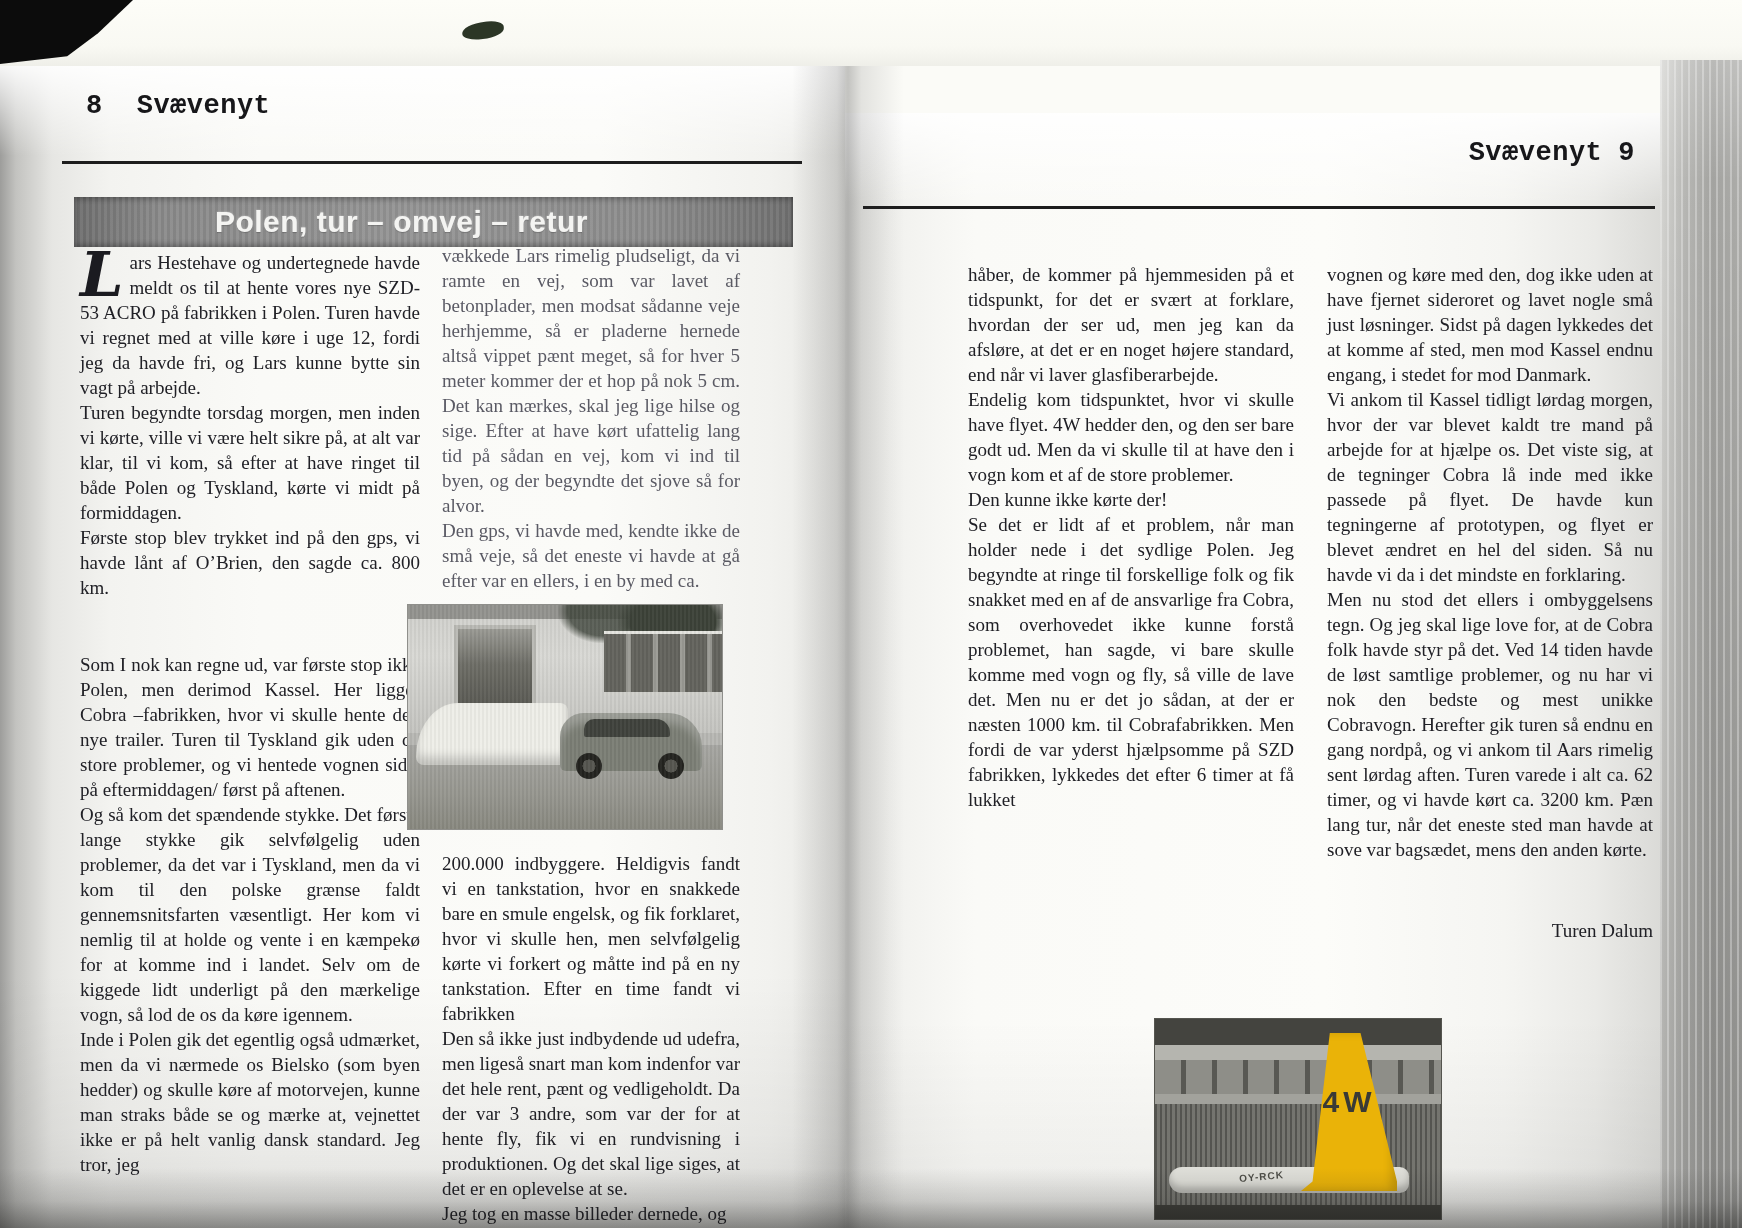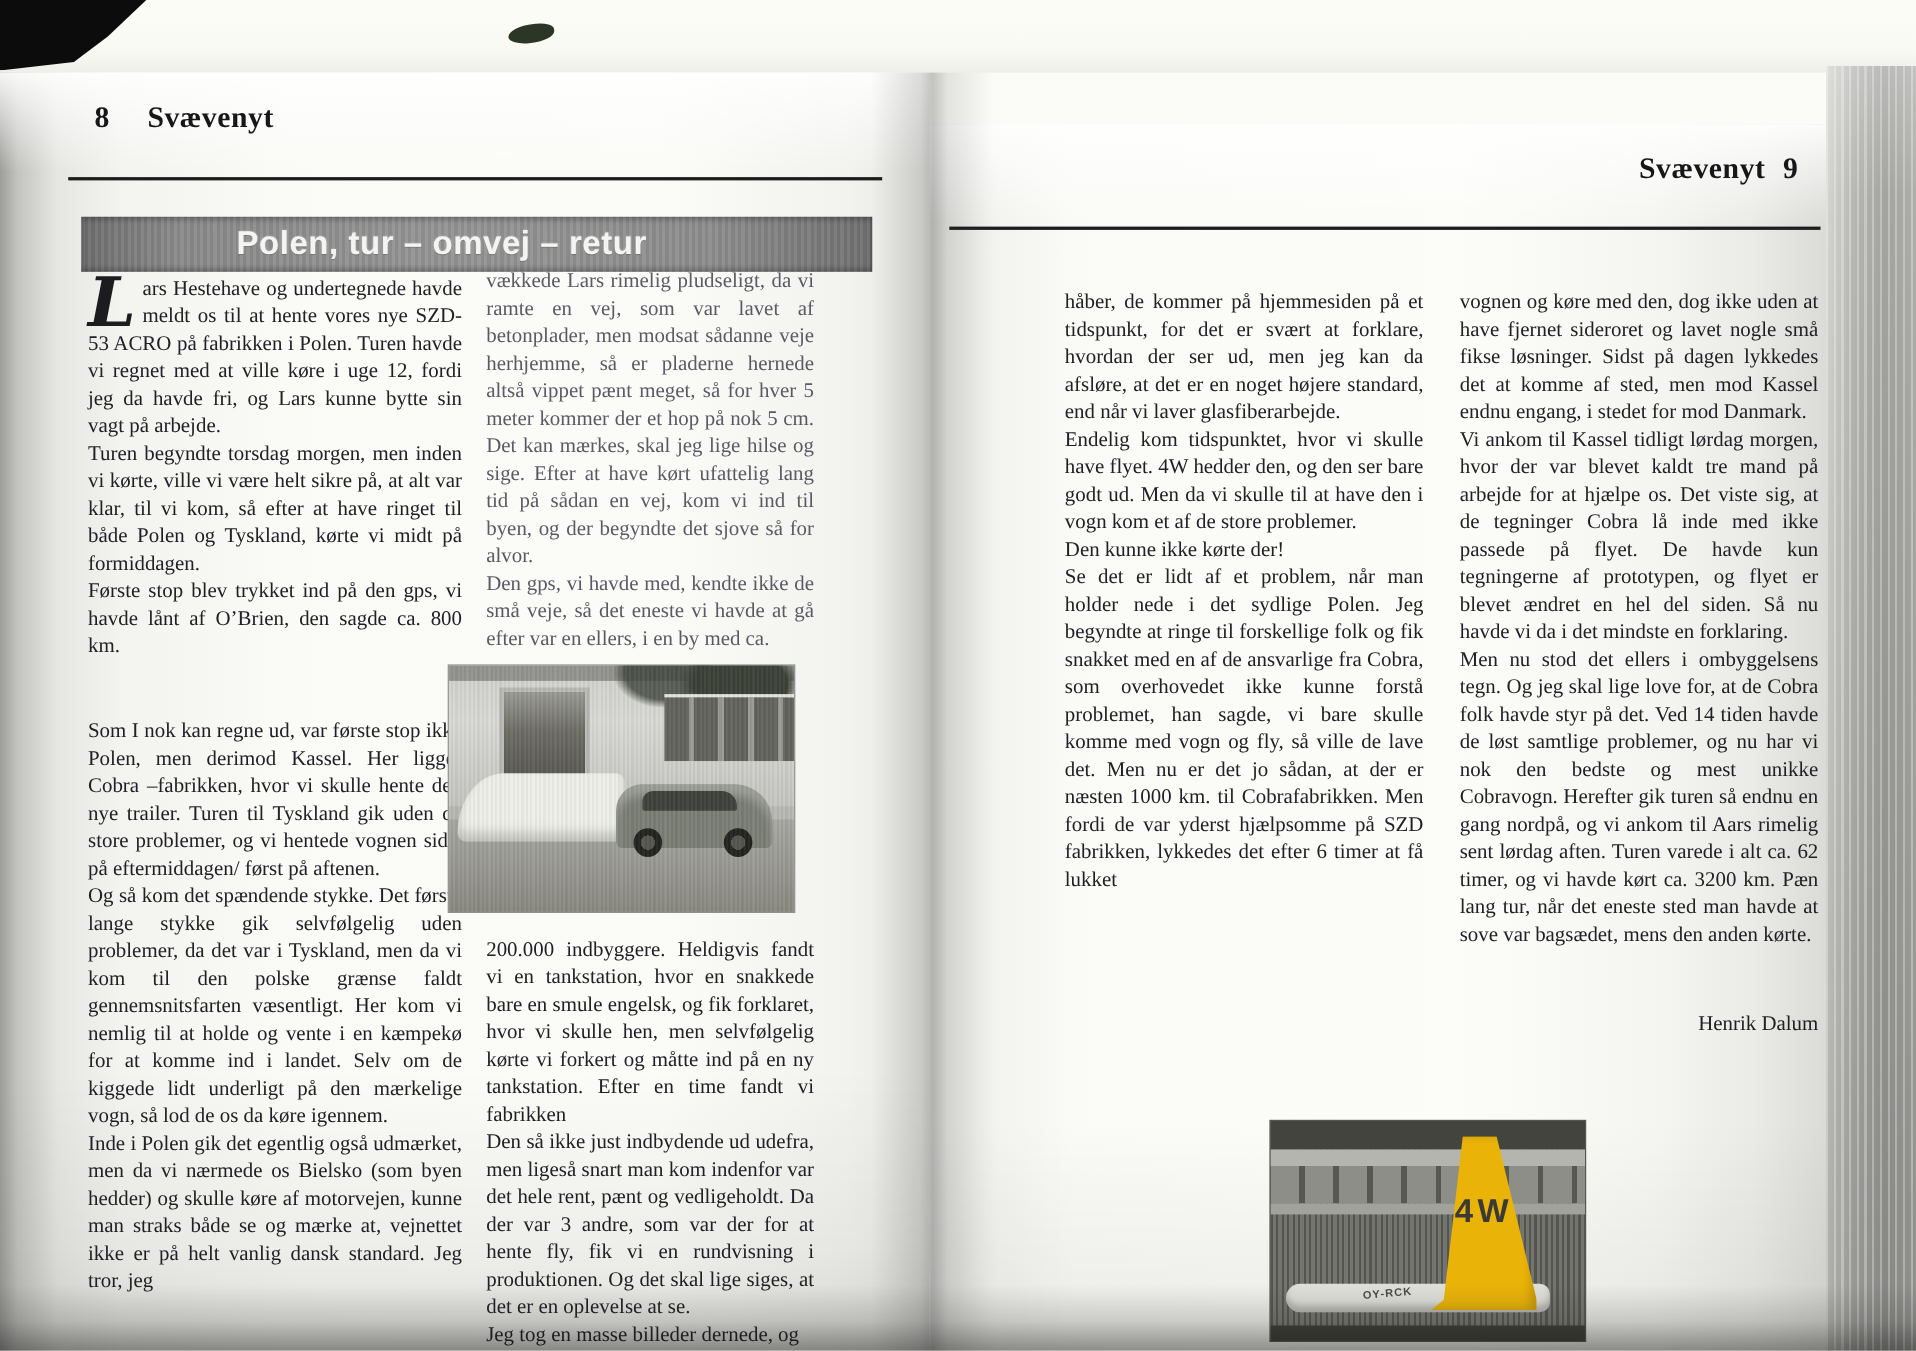--- a/index.html
+++ b/index.html
@@ -39,7 +39,7 @@
     background:linear-gradient(180deg,rgba(0,0,0,0) 0,rgba(40,40,38,.16) 55%,rgba(18,18,16,.42) 100%);}
 
   
-  .masthead-row{position:absolute;font-family:Liberation Serif, serif;font-weight:bold;
+  .masthead-row{position:absolute;font-family:Liberation Mono, monospace;font-weight:bold;
     font-size:27px;color:#17171a;letter-spacing:.5px;}
   .lp-head{left:86px;top:25px;}
   .lp-head .pgnum{margin-right:34px;}

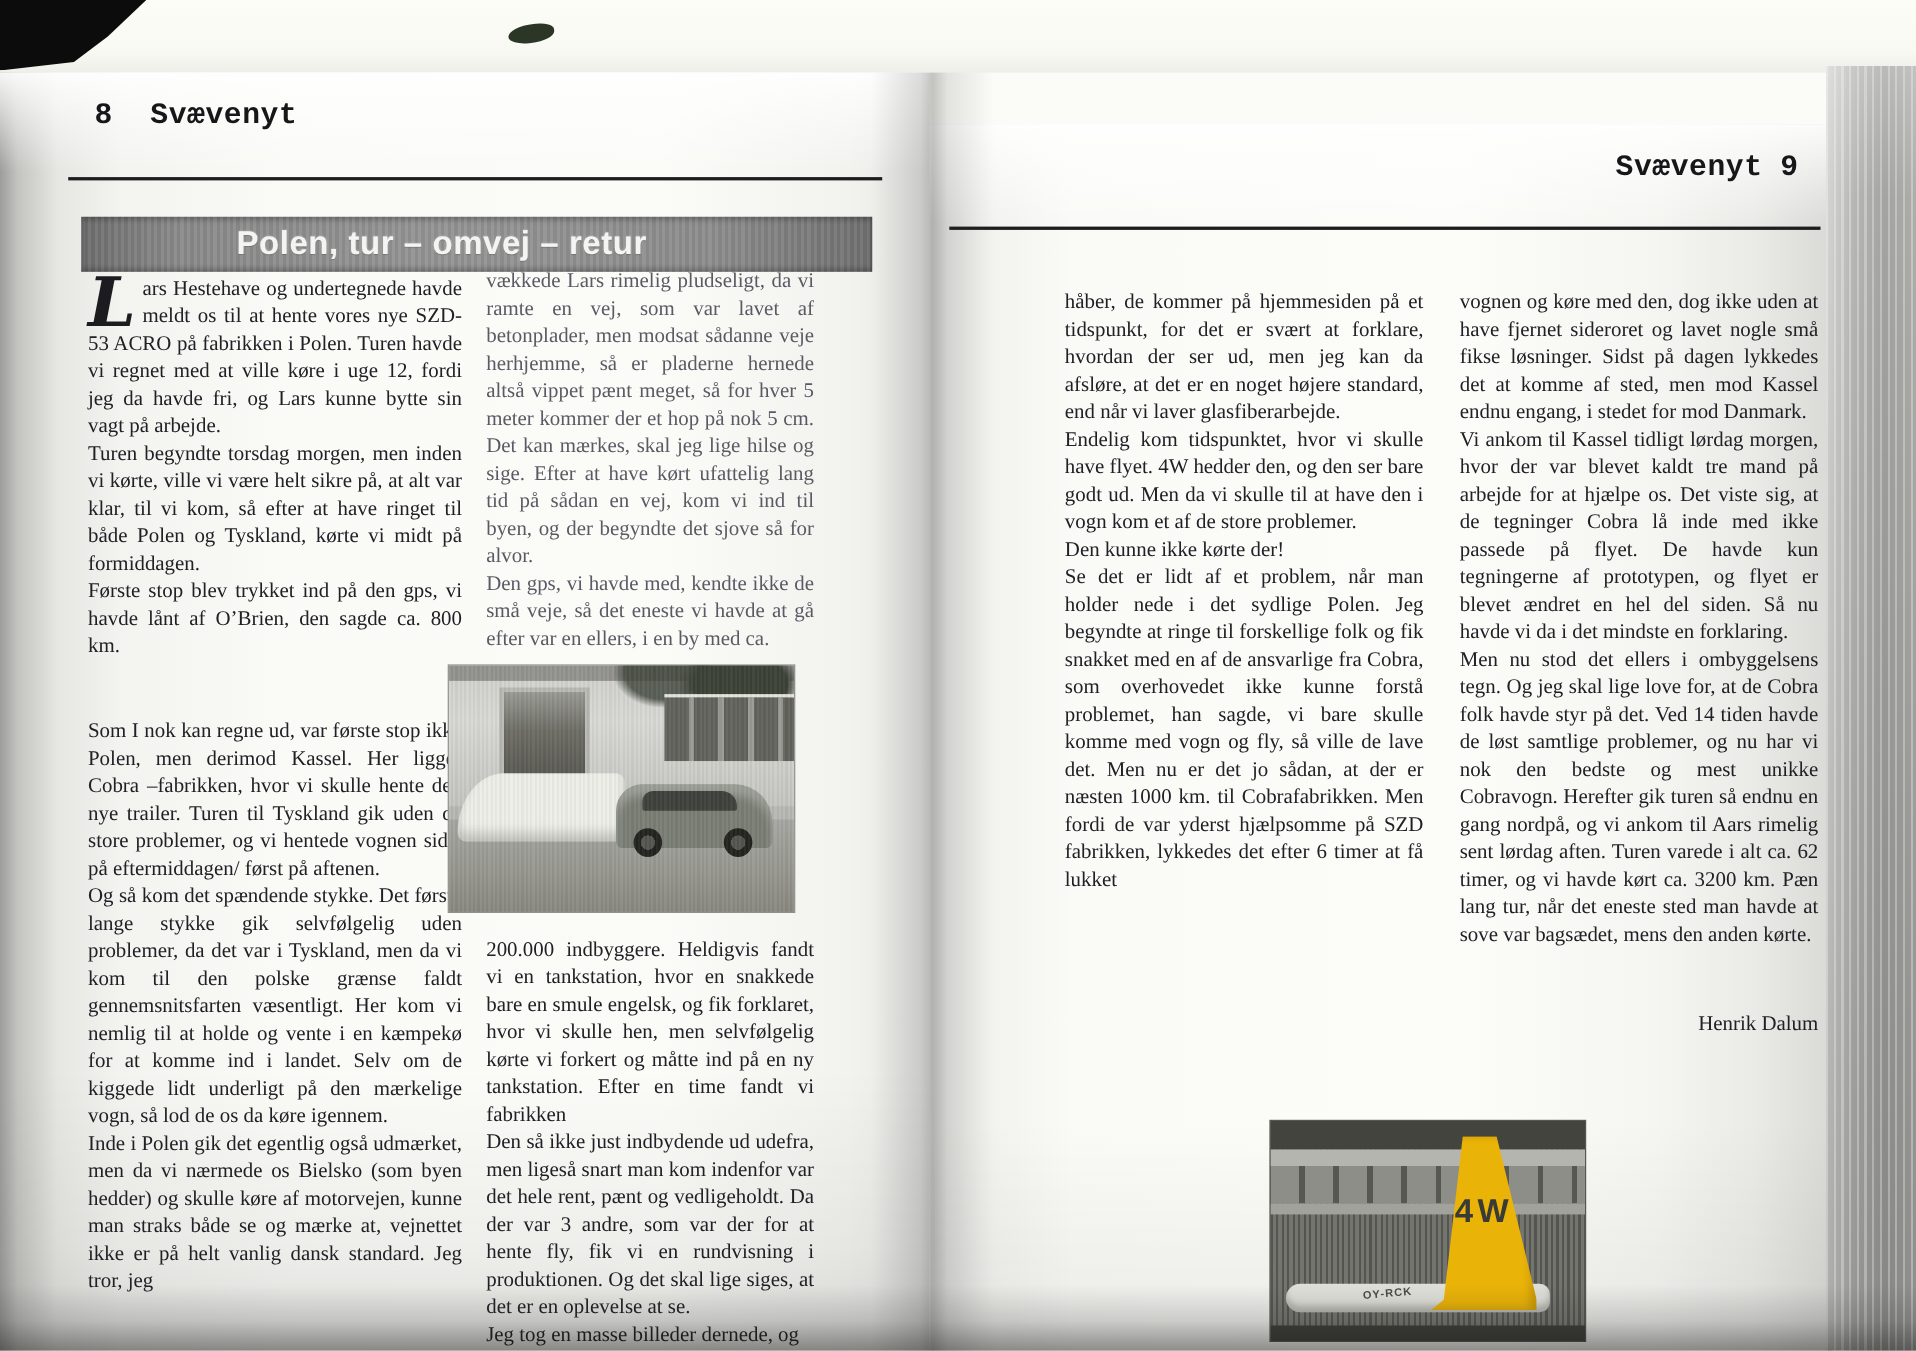--- a/index.html
+++ b/index.html
@@ -198,7 +198,7 @@
     </div>
 
     <div class="col rp-col2">
-      <p>vognen og køre med den, dog ikke uden at have fjernet sideroret og lavet nogle små fikse løsninger. Sidst på dagen lykkedes det at komme af sted, men mod Kassel endnu engang, i stedet for mod Danmark.</p>
+      <p>vognen og køre med den, dog ikke uden at have fjernet sideroret og lavet nogle små just løsninger. Sidst på dagen lykkedes det at komme af sted, men mod Kassel endnu engang, i stedet for mod Danmark.</p>
       <p>Vi ankom til Kassel tidligt lørdag morgen, hvor der var blevet kaldt tre mand på arbejde for at hjælpe os. Det viste sig, at de tegninger Cobra lå inde med ikke passede på flyet. De havde kun tegningerne af prototypen, og flyet er blevet ændret en hel del siden. Så nu havde vi da i det mindste en forklaring.</p>
       <p>Men nu stod det ellers i ombyggelsens tegn. Og jeg skal lige love for, at de Cobra folk havde styr på det. Ved 14 tiden havde de løst samtlige problemer, og nu har vi nok den bedste og mest unikke Cobravogn. Herefter gik turen så endnu en gang nordpå, og vi ankom til Aars rimelig sent lørdag aften. Turen varede i alt ca. 62 timer, og vi havde kørt ca. 3200 km. Pæn lang tur, når det eneste sted man havde at sove var bagsædet, mens den anden kørte.</p>
       <p class="signature">Henrik Dalum</p>

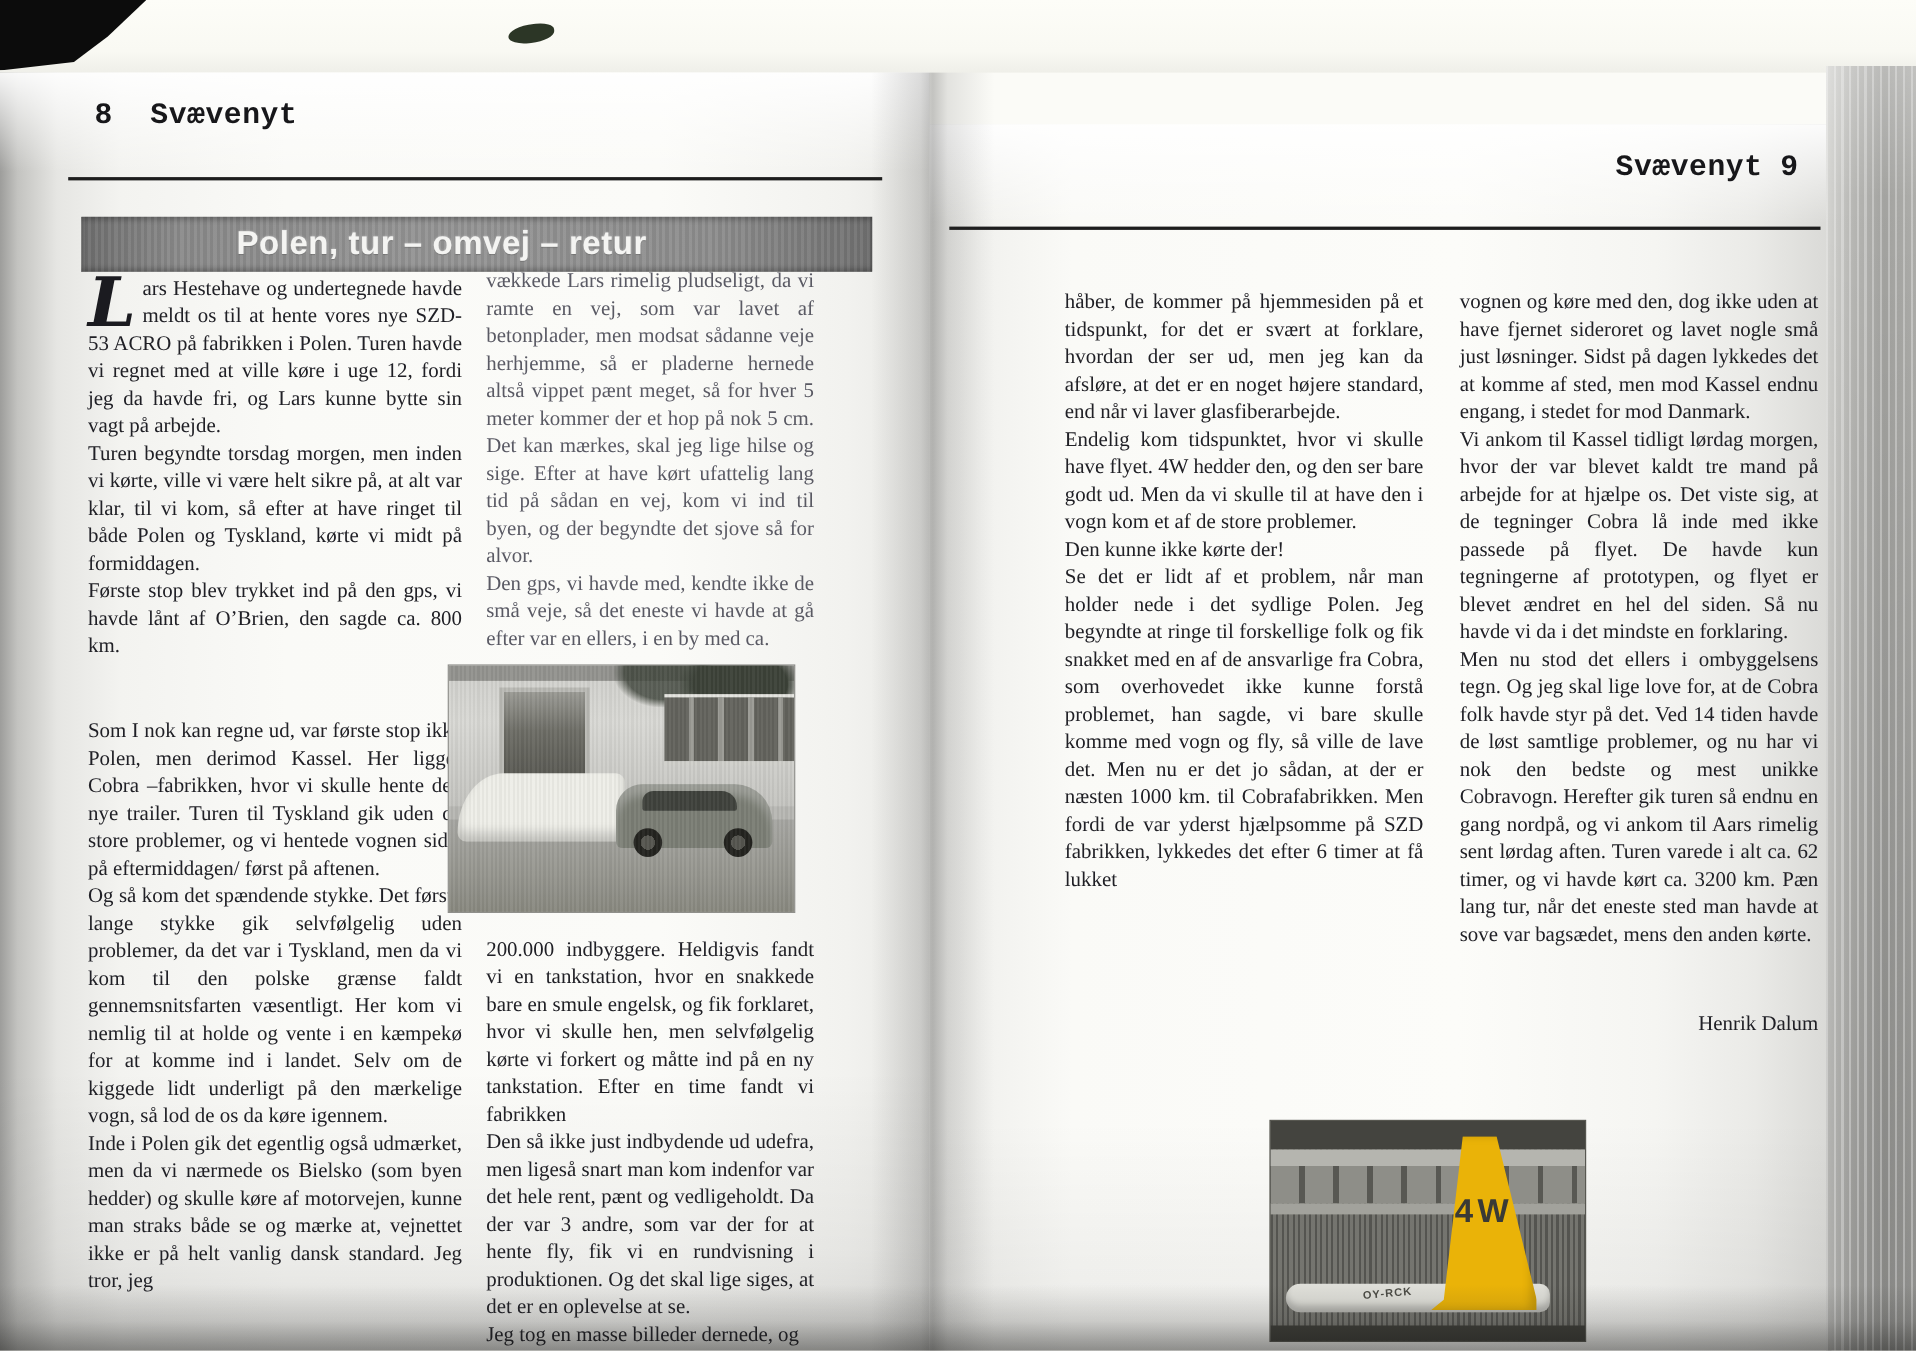--- a/index.html
+++ b/index.html
@@ -201,7 +201,7 @@
       <p>vognen og køre med den, dog ikke uden at have fjernet sideroret og lavet nogle små just løsninger. Sidst på dagen lykkedes det at komme af sted, men mod Kassel endnu engang, i stedet for mod Danmark.</p>
       <p>Vi ankom til Kassel tidligt lørdag morgen, hvor der var blevet kaldt tre mand på arbejde for at hjælpe os. Det viste sig, at de tegninger Cobra lå inde med ikke passede på flyet. De havde kun tegningerne af prototypen, og flyet er blevet ændret en hel del siden. Så nu havde vi da i det mindste en forklaring.</p>
       <p>Men nu stod det ellers i ombyggelsens tegn. Og jeg skal lige love for, at de Cobra folk havde styr på det. Ved 14 tiden havde de løst samtlige problemer, og nu har vi nok den bedste og mest unikke Cobravogn. Herefter gik turen så endnu en gang nordpå, og vi ankom til Aars rimelig sent lørdag aften. Turen varede i alt ca. 62 timer, og vi havde kørt ca. 3200 km. Pæn lang tur, når det eneste sted man havde at sove var bagsædet, mens den anden kørte.</p>
-      <p class="signature">Henrik Dalum</p>
+      <p class="signature">Turen Dalum</p>
     </div>
 
     <div class="photo2">

